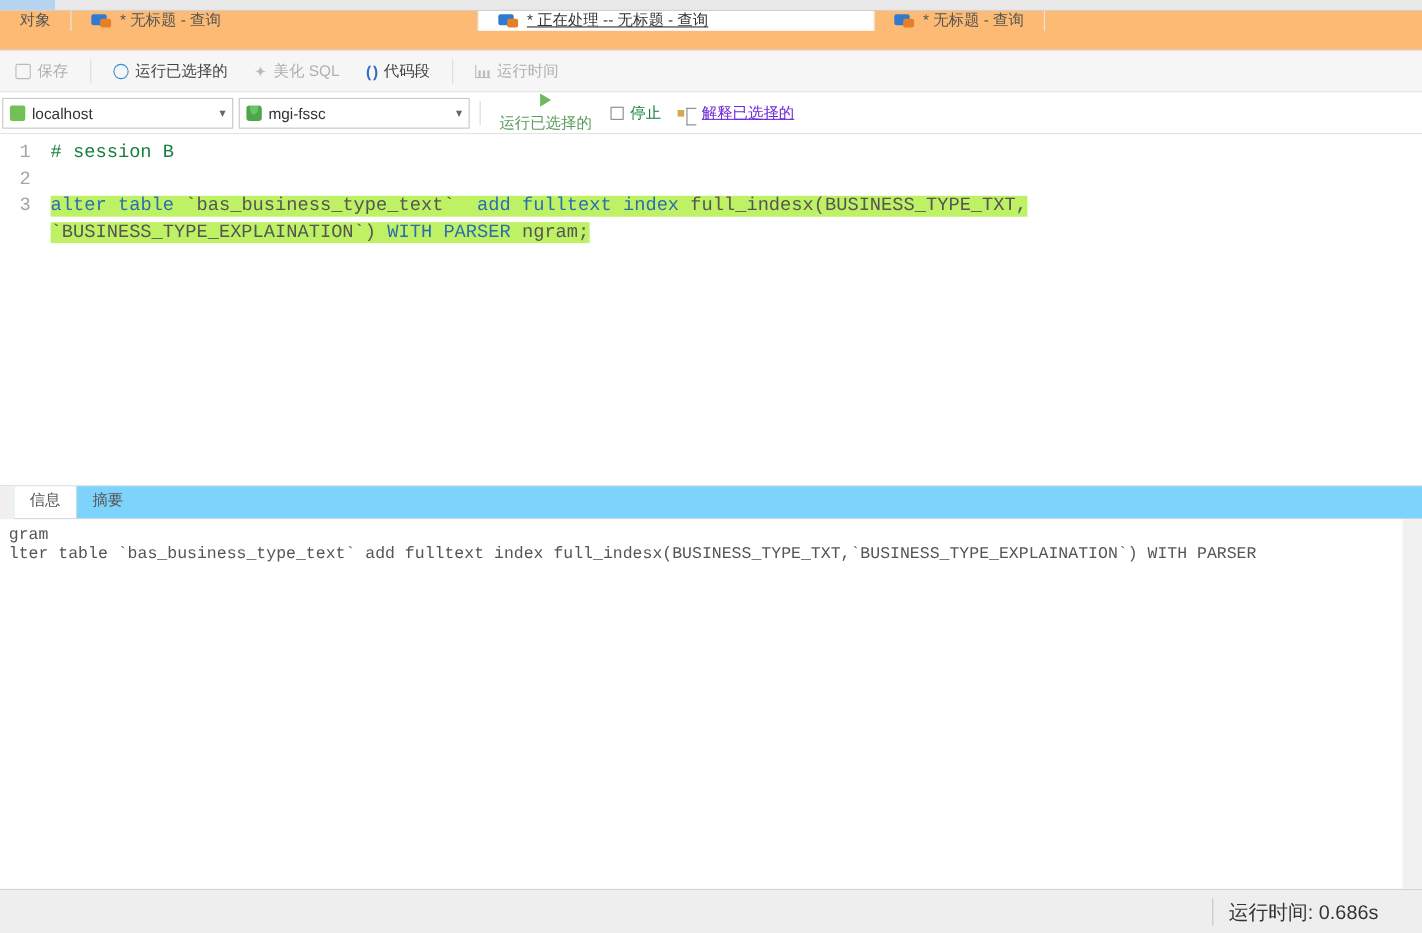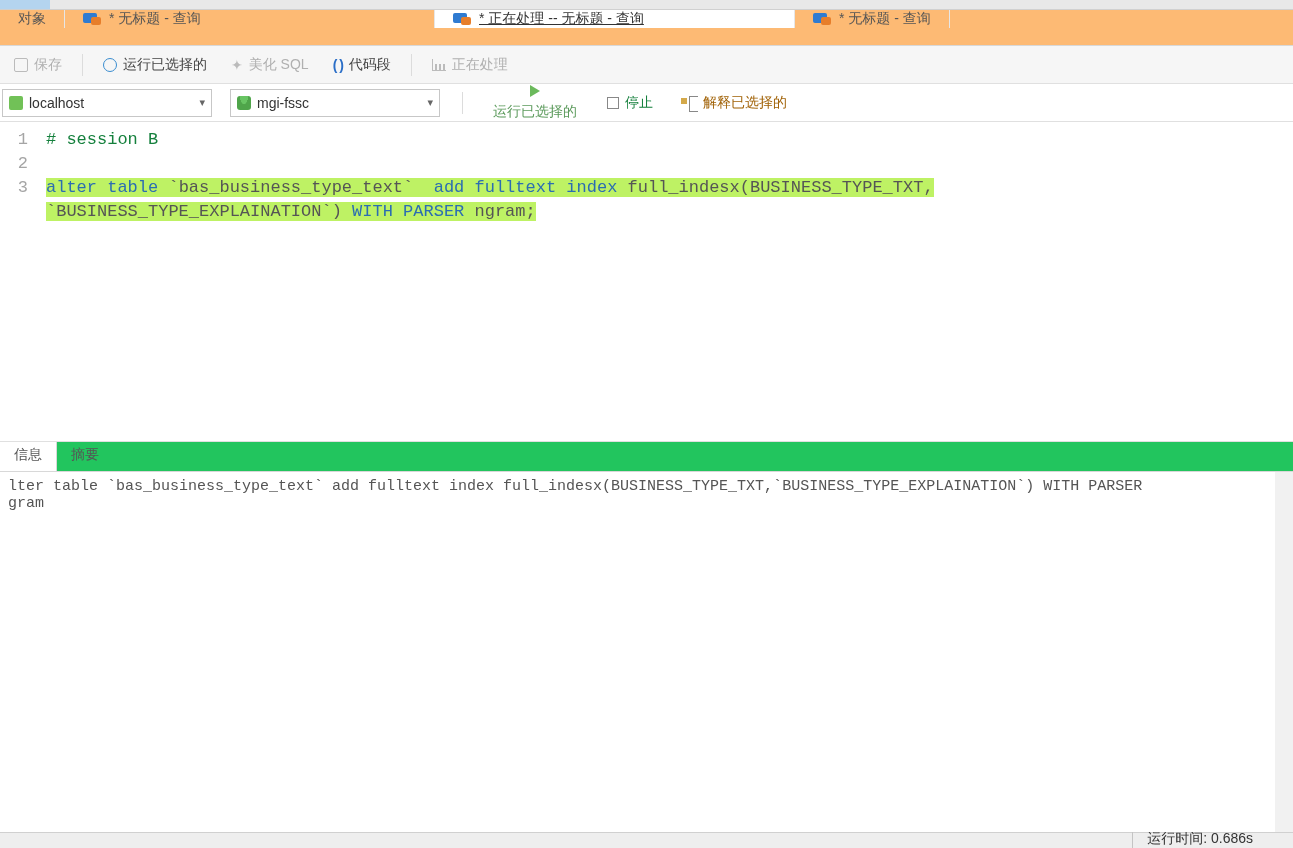--- a/index.html
+++ b/index.html
@@ -324,7 +324,7 @@
   <div class="vdiv"></div>
   <div class="tool-btn disabled">
     <span class="icon-chart"></span>
-    <span>正在处理</span>
+    <span>运行时间</span>
   </div>
 </div>
 

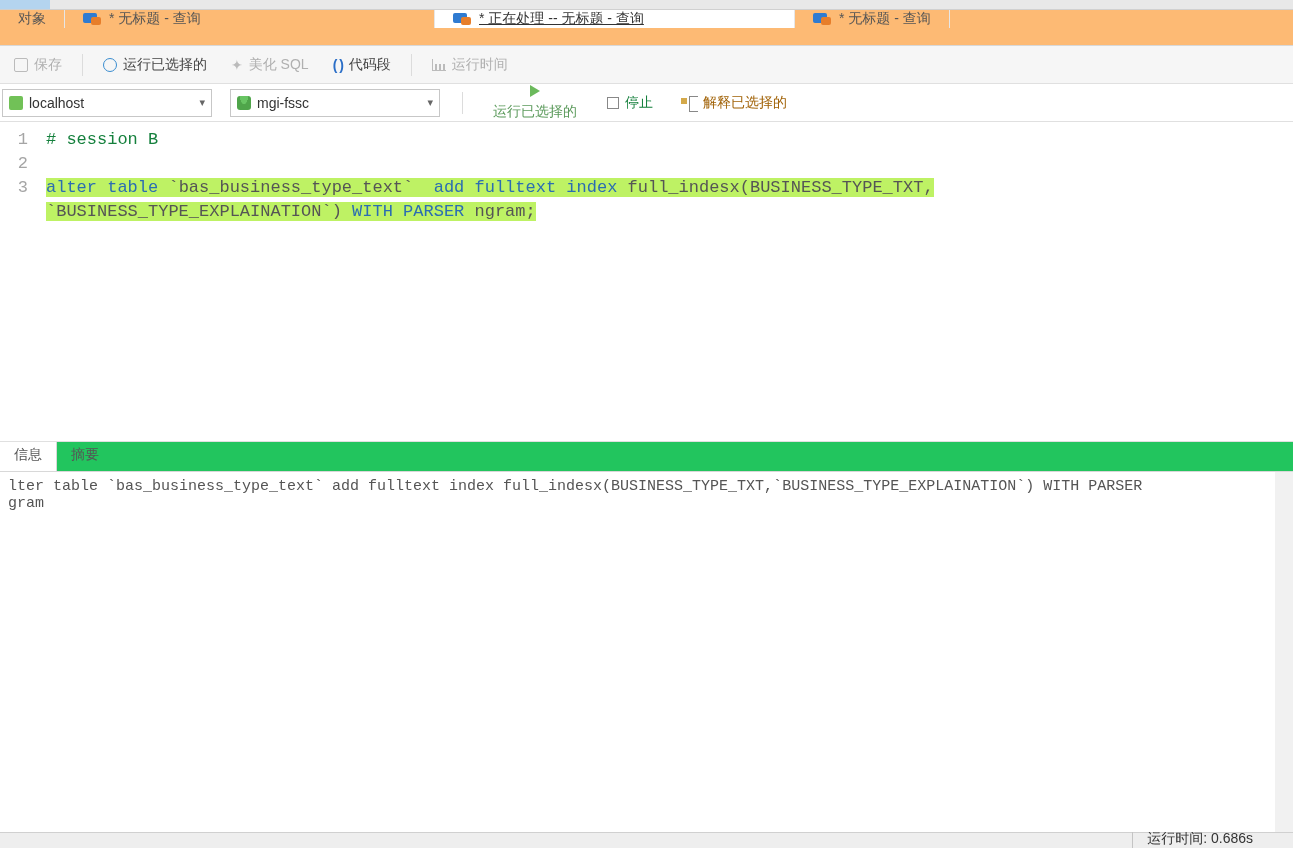--- a/index.html
+++ b/index.html
@@ -128,7 +128,7 @@
   background: #fff;
   border-bottom: 1px solid #e0e0e0;
   padding: 0 0 0 0;
-  gap: 16px;
+  gap: 3px;
 }
 .conn-select {
   display: flex;

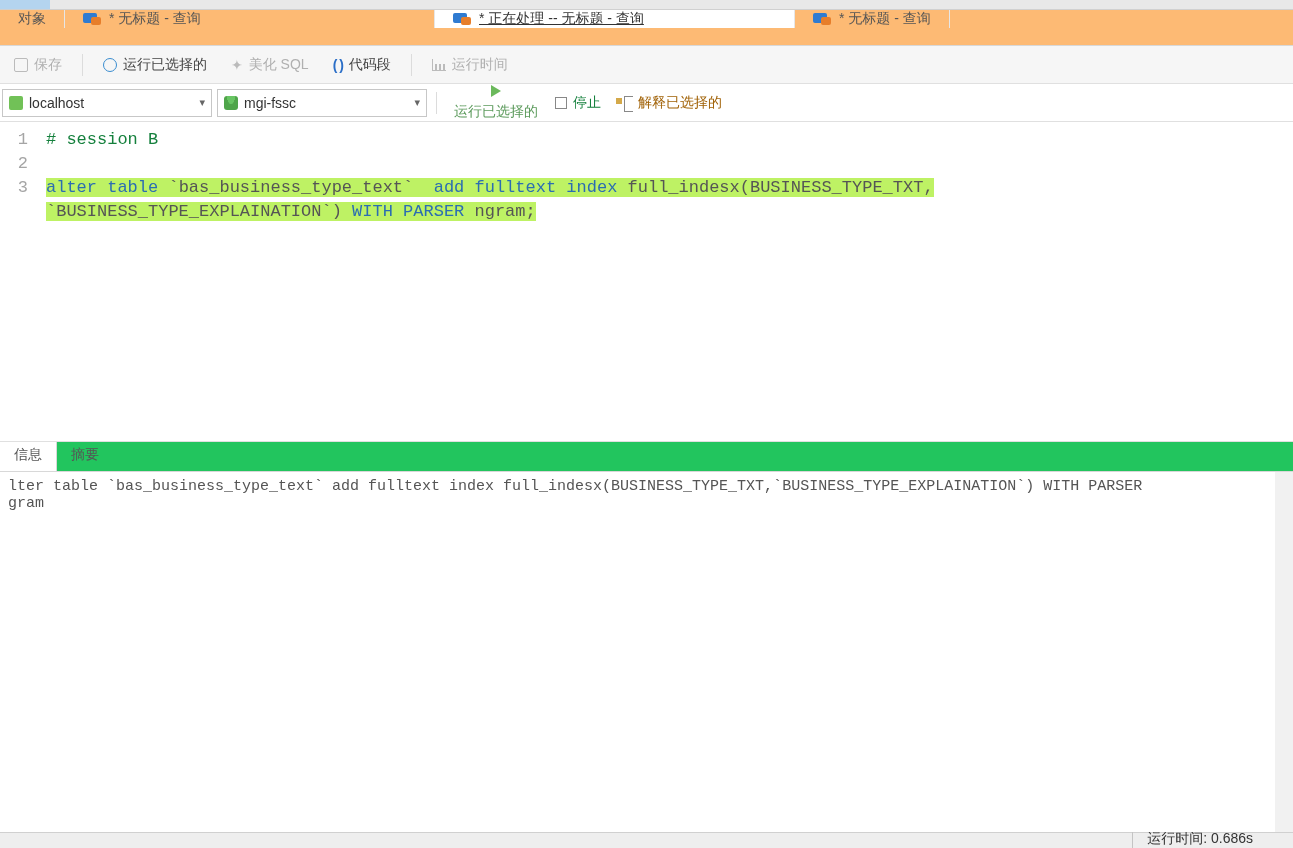--- a/index.html
+++ b/index.html
@@ -180,8 +180,8 @@
   border: 1.5px solid #888;
 }
 .explain-btn {
-  display: flex; align-items: center; gap: 6px;
-  color: #a16207; padding: 0 6px; cursor: pointer;
+  display: flex; align-items: flex-end; gap: 6px;
+  color: #6d28d9; padding: 0 6px; cursor: pointer; text-decoration: underline;
 }
 .explain-icon {
   width: 16px; height: 14px;

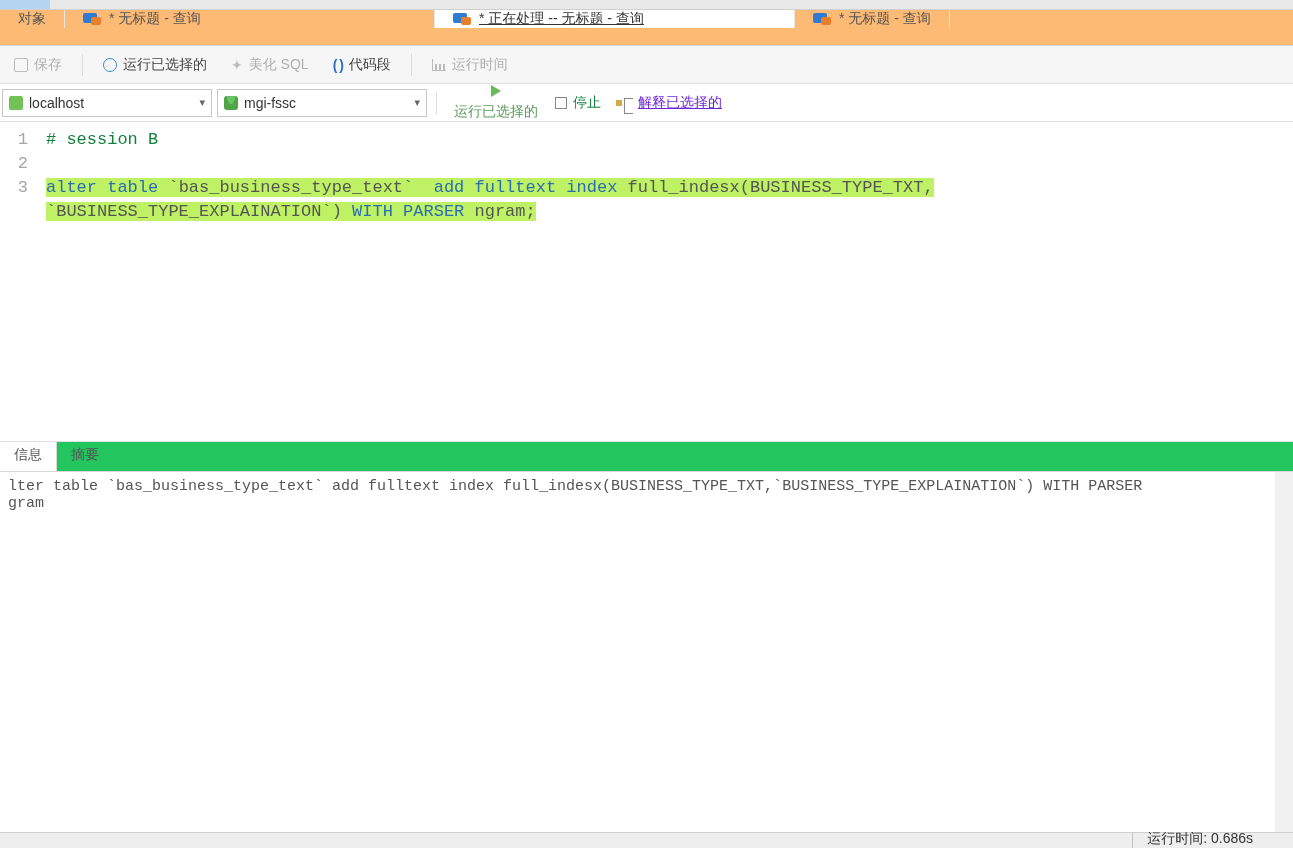--- a/index.html
+++ b/index.html
@@ -238,9 +238,10 @@
 .bottom-tabs {
   display: flex;
   height: 30px;
-  background: #22c55e;
+  background: #7dd3fc;
   border-bottom: 1px solid #d8d8d8;
   align-items: stretch;
+  margin-left: 13px;
 }
 .bt {
   padding: 4px 14px;

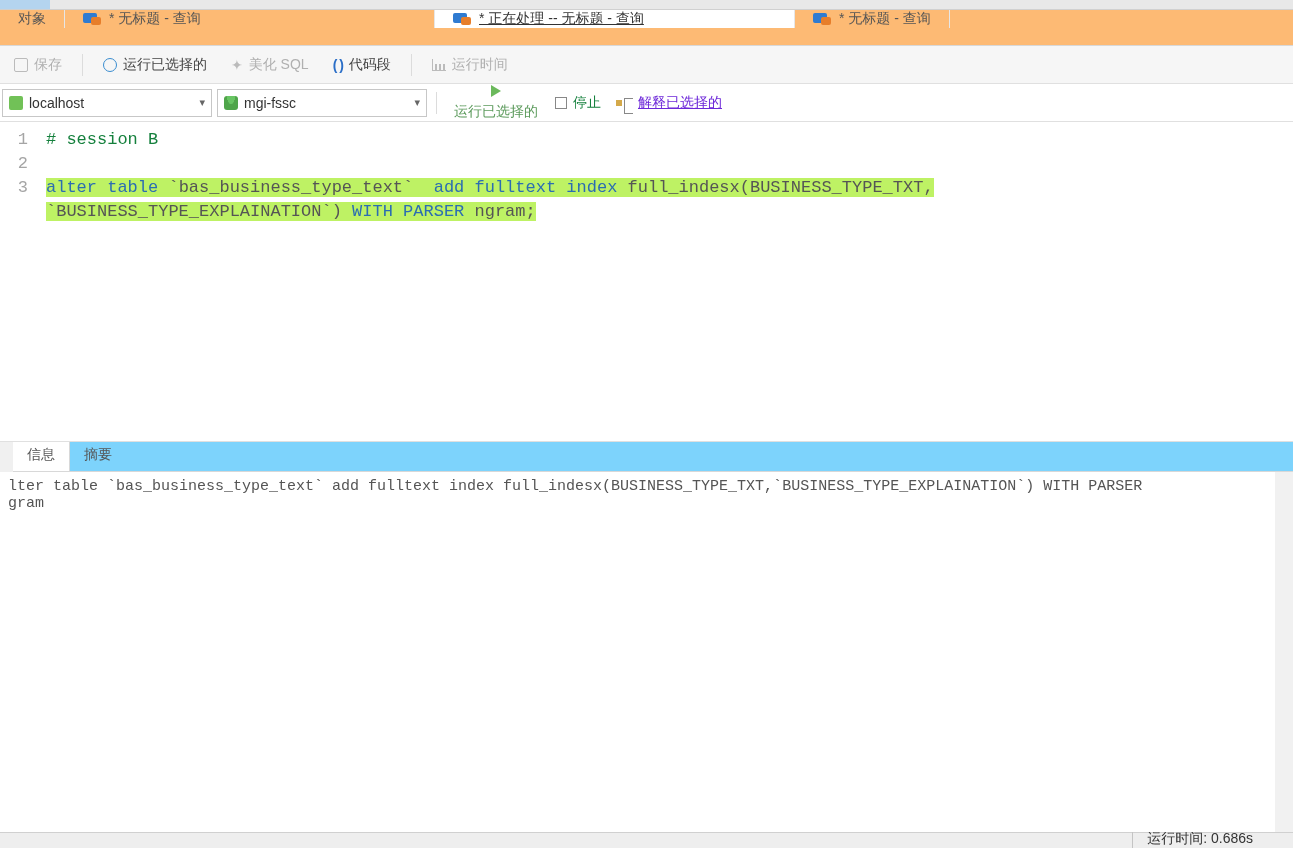--- a/index.html
+++ b/index.html
@@ -377,8 +377,8 @@
 </div>
 
 <div class="result-pane">
+<div>gram</div>
 <div>lter table `bas_business_type_text` add fulltext index full_indesx(BUSINESS_TYPE_TXT,`BUSINESS_TYPE_EXPLAINATION`) WITH PARSER</div>
-<div>gram</div>
 </div>
 
 <div class="status-bar">

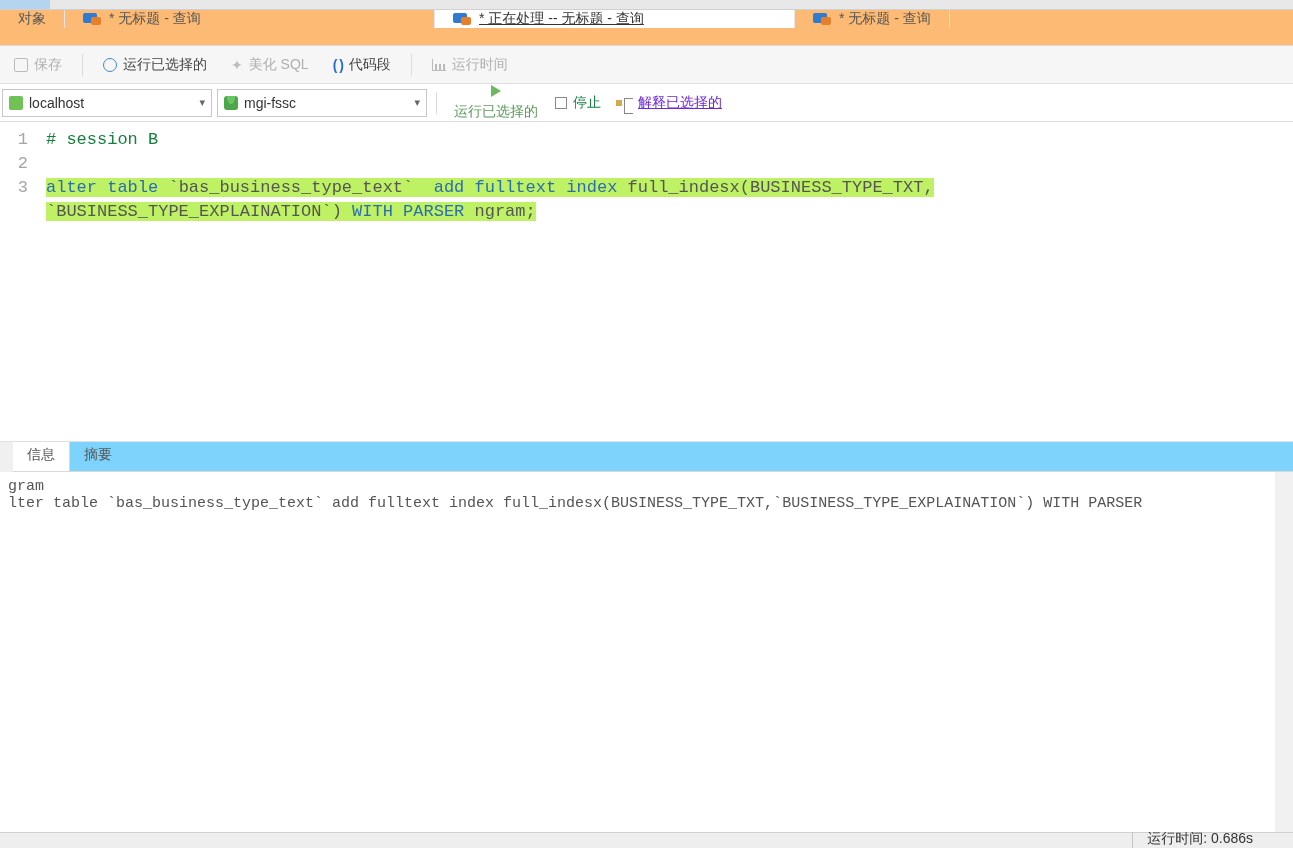--- a/index.html
+++ b/index.html
@@ -264,13 +264,13 @@
   border-right: 18px solid #f1f1f1;
 }
 .status-bar {
-  height: 16px;
+  height: 40px;
   background: #eeeeee;
   border-top: 1px solid #d0d0d0;
   display: flex;
-  align-items: flex-end;
+  align-items: center;
   color: #333;
-  font-size: 14px;
+  font-size: 18px;
 }
 .status-bar .runtime {
   margin-left: auto;

